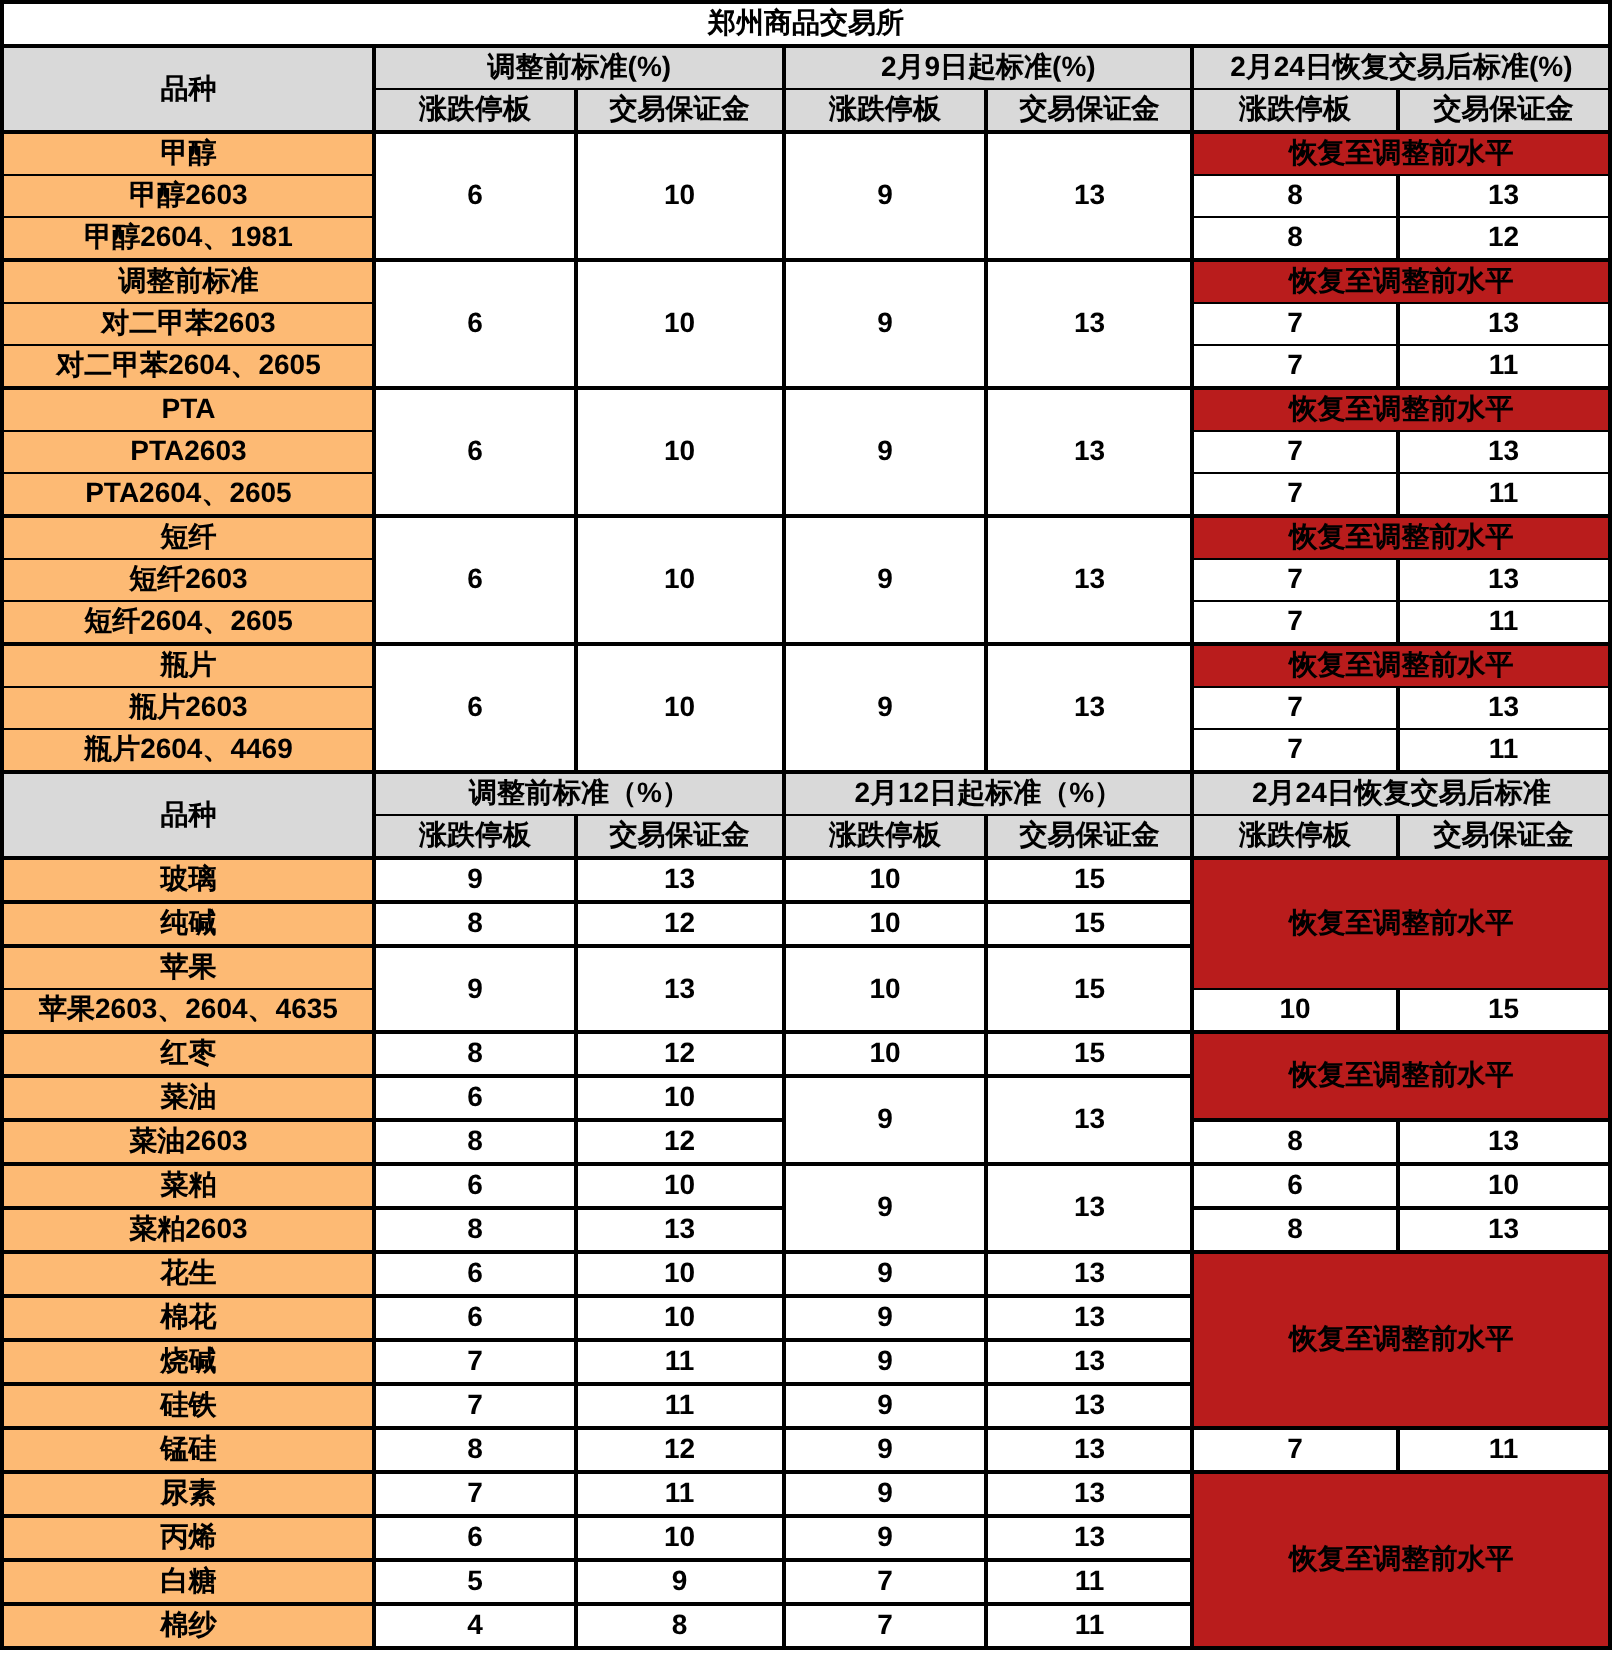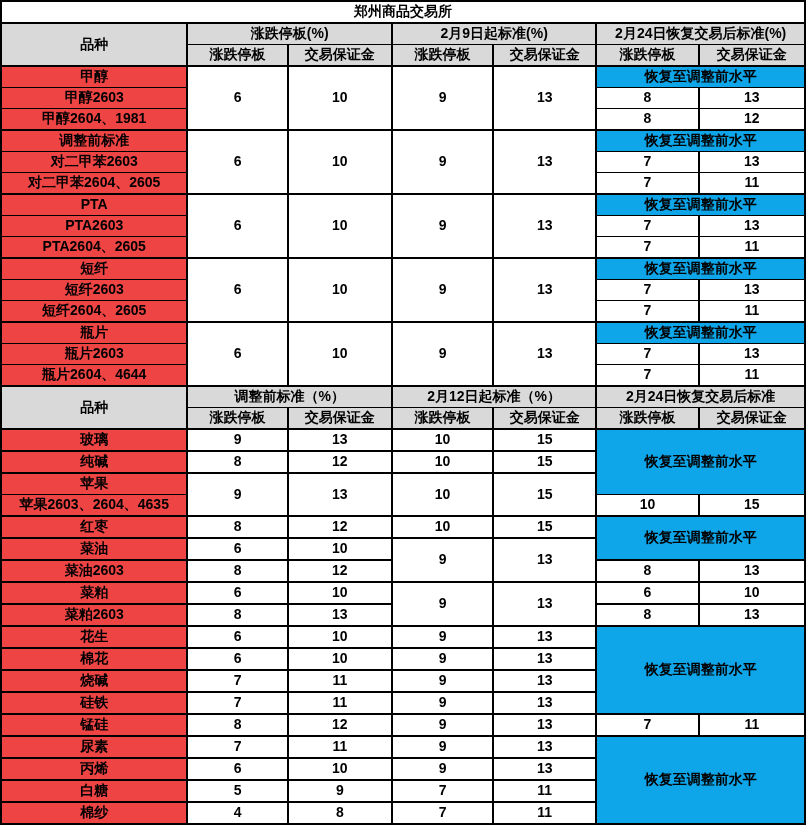--- a/index.html
+++ b/index.html
@@ -68,7 +68,7 @@
         </tr>
         <tr>
           <td rowspan="2" class="k-head">品种</td>
-          <td colspan="2" class="k-head">涨跌停板(%)</td>
+          <td colspan="2" class="k-head">调整前标准(%)</td>
           <td colspan="2" class="k-head">2月9日起标准(%)</td>
           <td colspan="2" class="k-head">2月24日恢复交易后标准(%)</td>
         </tr>

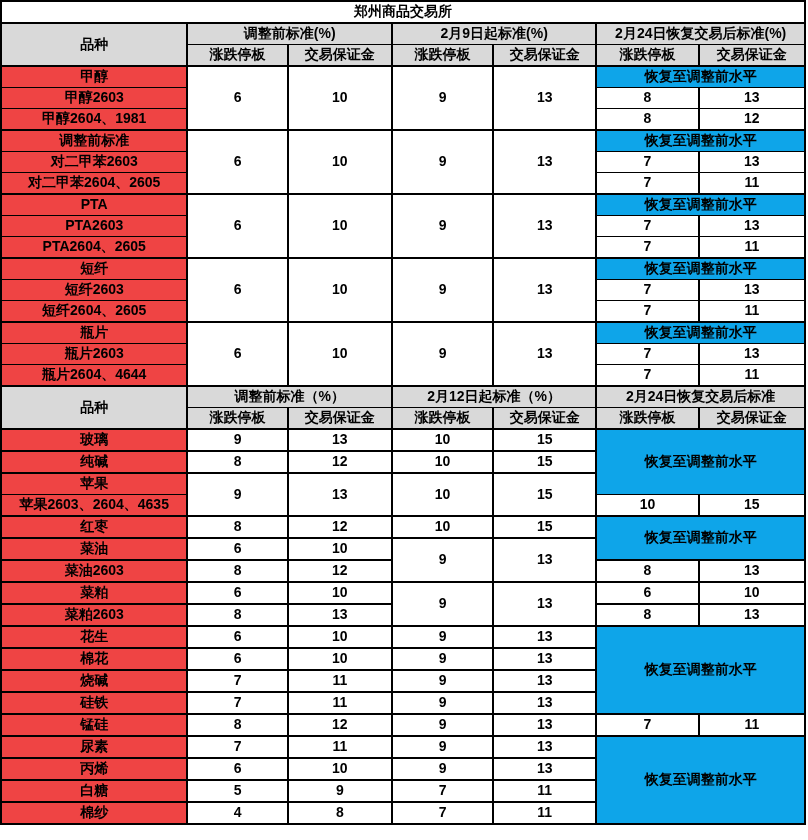--- a/index.html
+++ b/index.html
@@ -44,7 +44,7 @@
   td.k-head {
     background: #d9d9d9;
   }
-  td.k-name { background: #ef4444; }
+  td.k-name { background: #fdba74; }
   td.k-num  { background: #ffffff; }
   td.k-rec  { background: #0ea5e9; }
 </style>

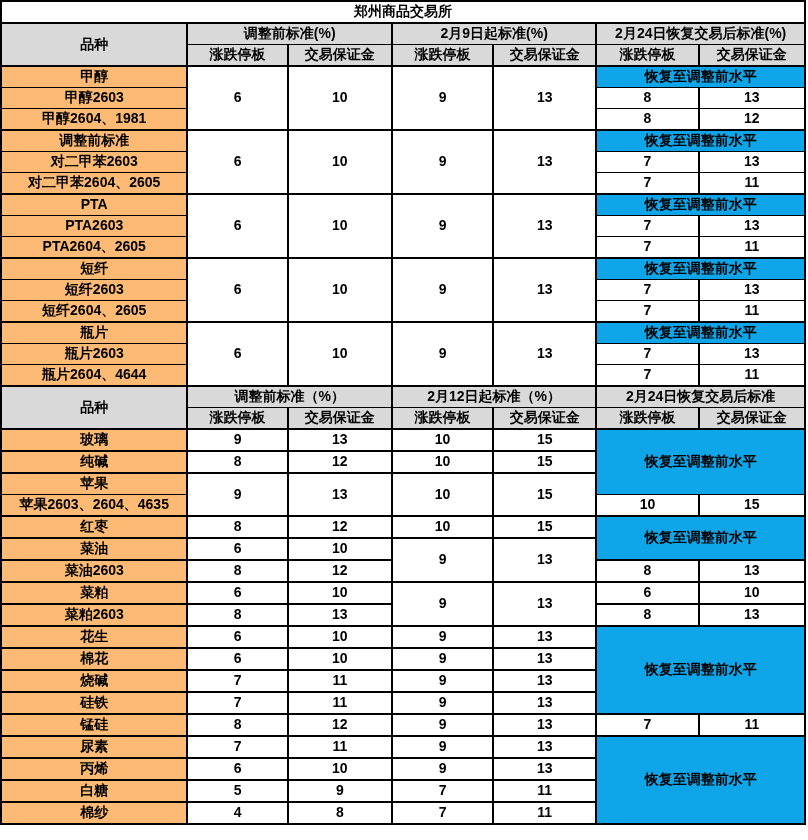--- a/index.html
+++ b/index.html
@@ -46,7 +46,7 @@
   }
   td.k-name { background: #fdba74; }
   td.k-num  { background: #ffffff; }
-  td.k-rec  { background: #0ea5e9; }
+  td.k-rec  { background: #b91c1c; }
 </style>
 </head>
 <body>

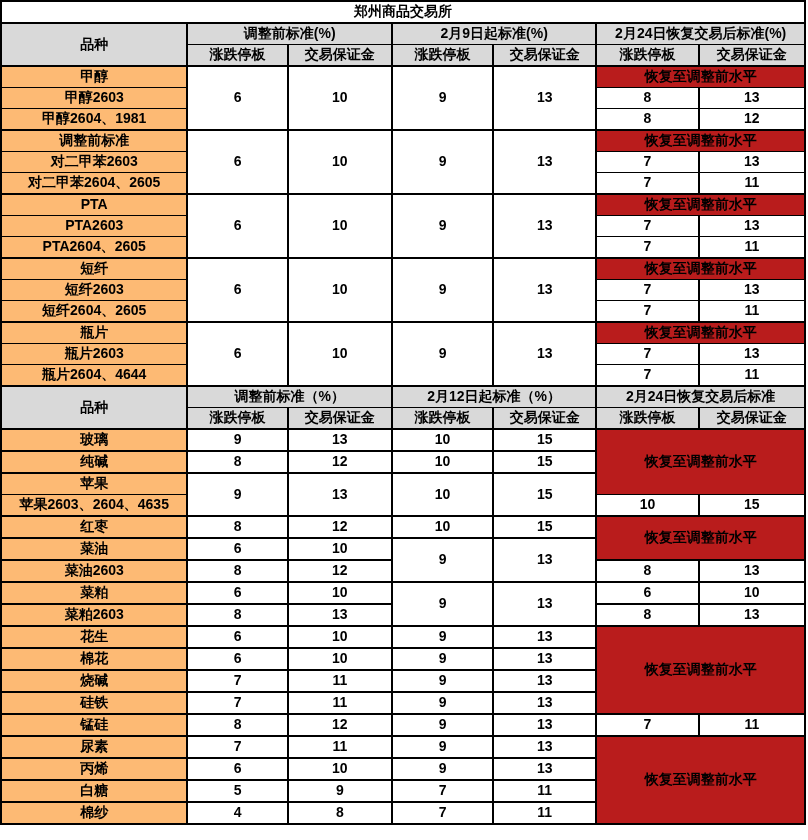--- a/index.html
+++ b/index.html
@@ -166,7 +166,7 @@
           <td class="k-num">13</td>
         </tr>
         <tr class="thin">
-          <td class="k-name">瓶片2604、4644</td>
+          <td class="k-name">瓶片2604、4469</td>
           <td class="k-num">7</td>
           <td class="k-num">11</td>
         </tr>

